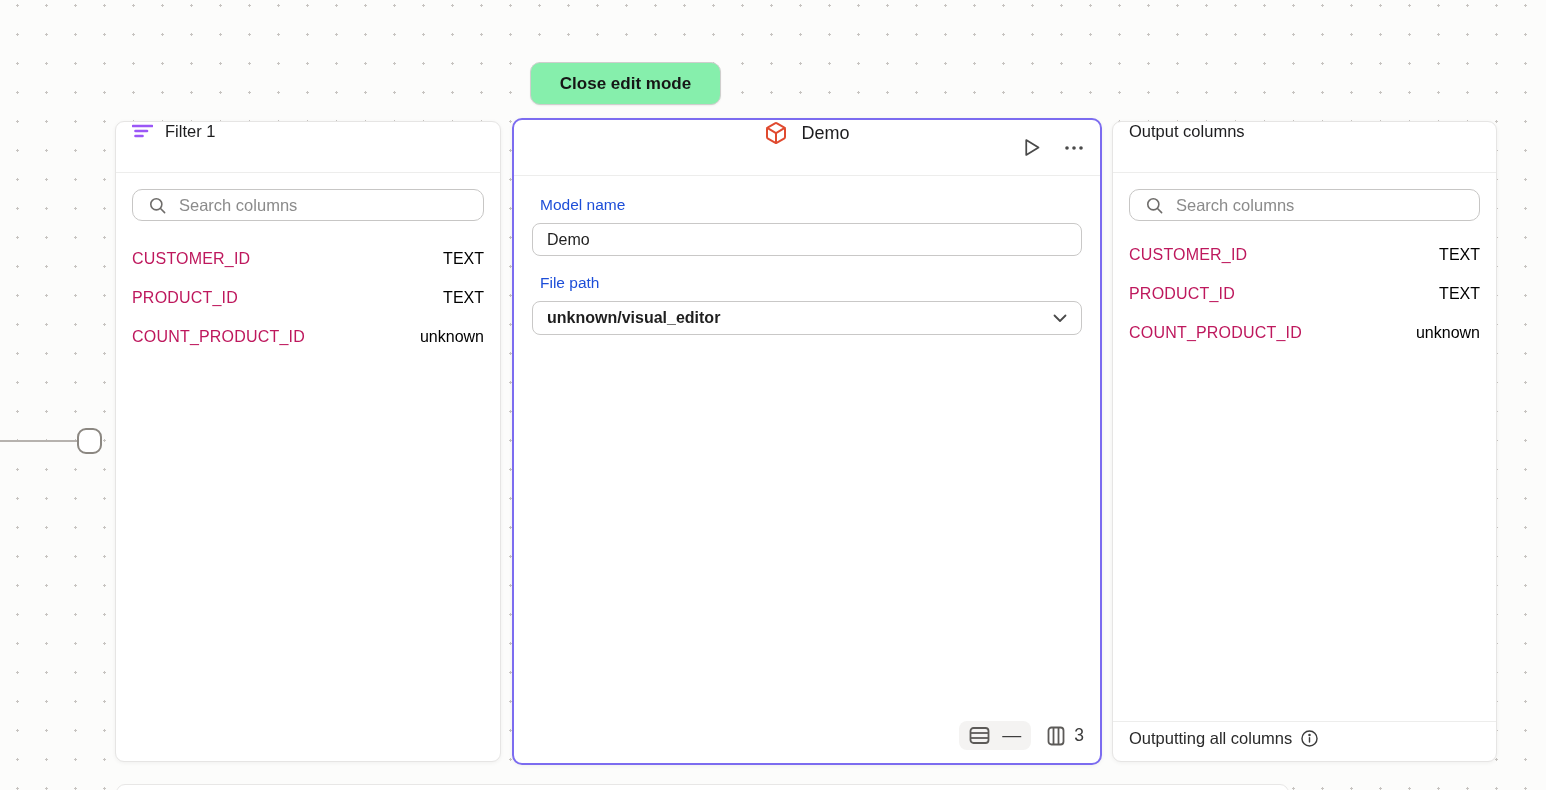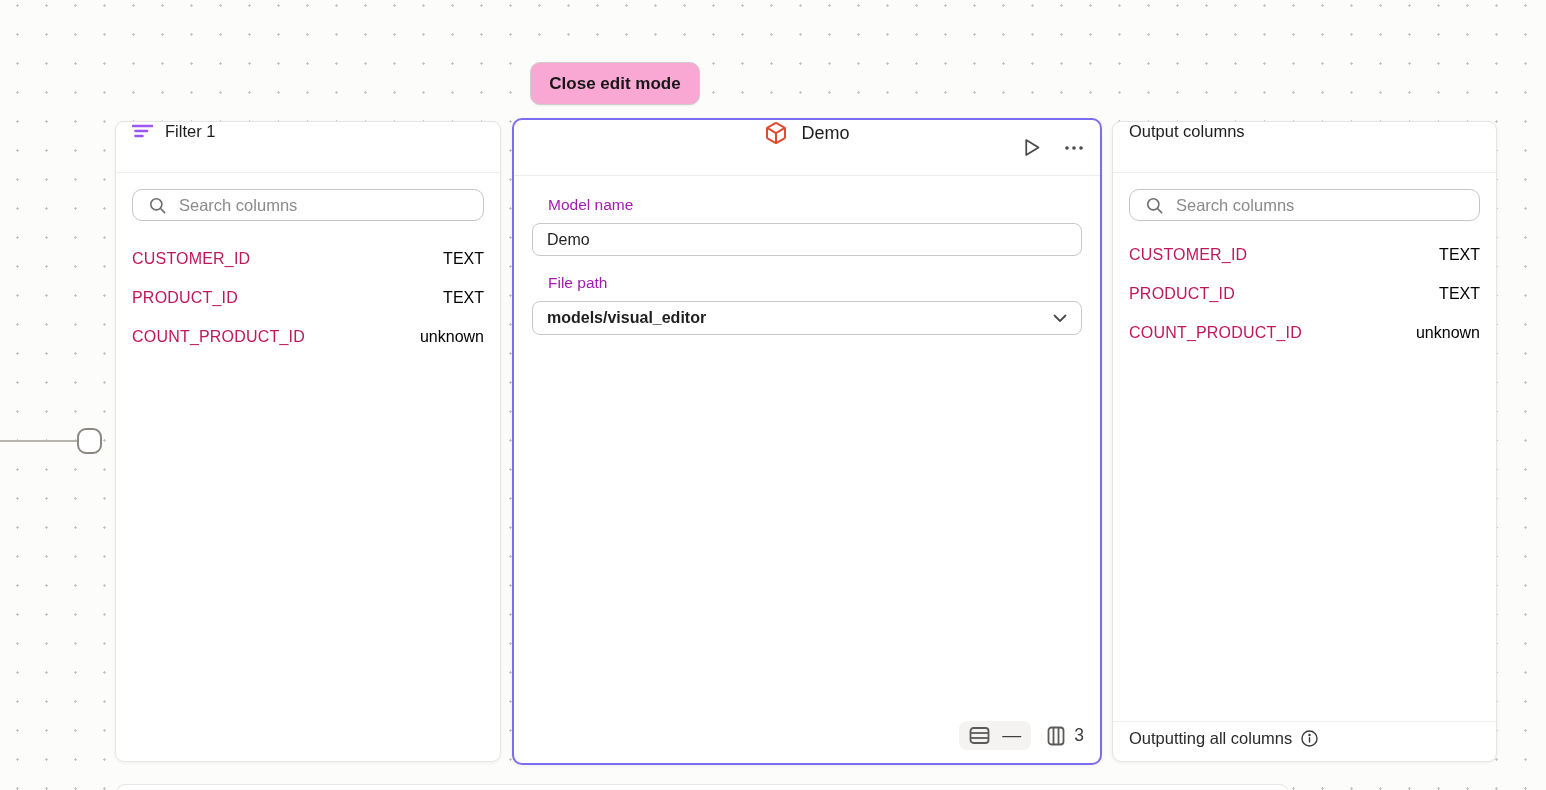--- a/index.html
+++ b/index.html
@@ -66,8 +66,8 @@
   
   .close-edit-btn {
     position: absolute; left: 530px; top: 62px;
-    width: 170px; height: 43px;
-    background: #f9a8d4;
+    width: 191px; height: 43px;
+    background: #86efac;
     border: 1px solid #cfcecd;
     border-radius: 10px;
     box-shadow: 0 1px 2px rgba(0,0,0,0.06);

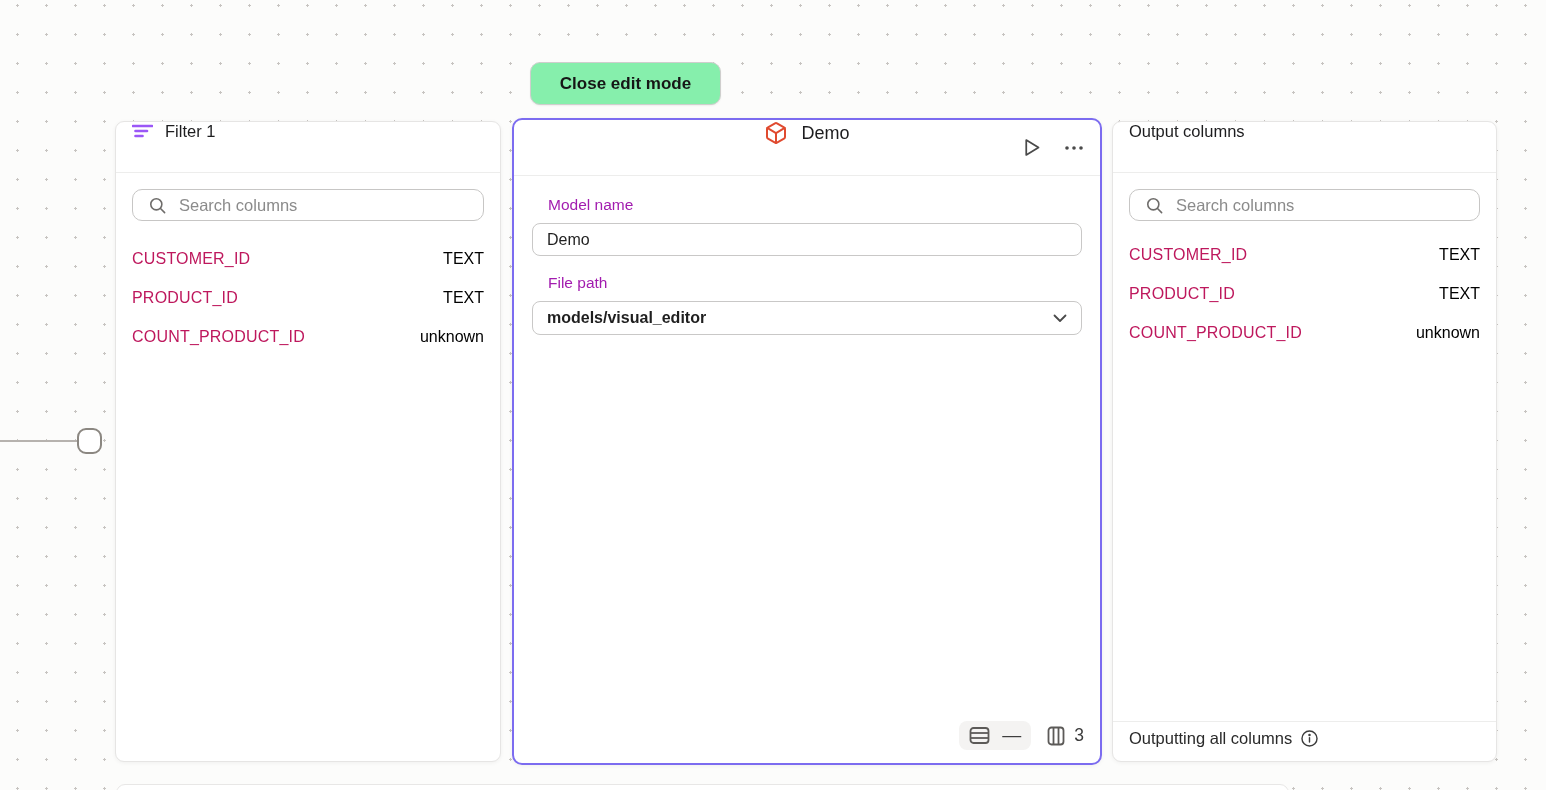--- a/index.html
+++ b/index.html
@@ -115,7 +115,7 @@
   }
 
   .model-body { padding: 14px 18px; flex: 1; display: flex; flex-direction: column; }
-  .field-label { font-size: 15.5px; font-weight: 500; color: #a21caf; margin: 6px 0 9px 16px; }
+  .field-label { font-size: 15.5px; font-weight: 500; color: #1d4ed8; margin: 6px 0 9px 8px; }
   .text-field {
     width: 100%; height: 33px;
     border: 1px solid #c9c8c7; border-radius: 8px;

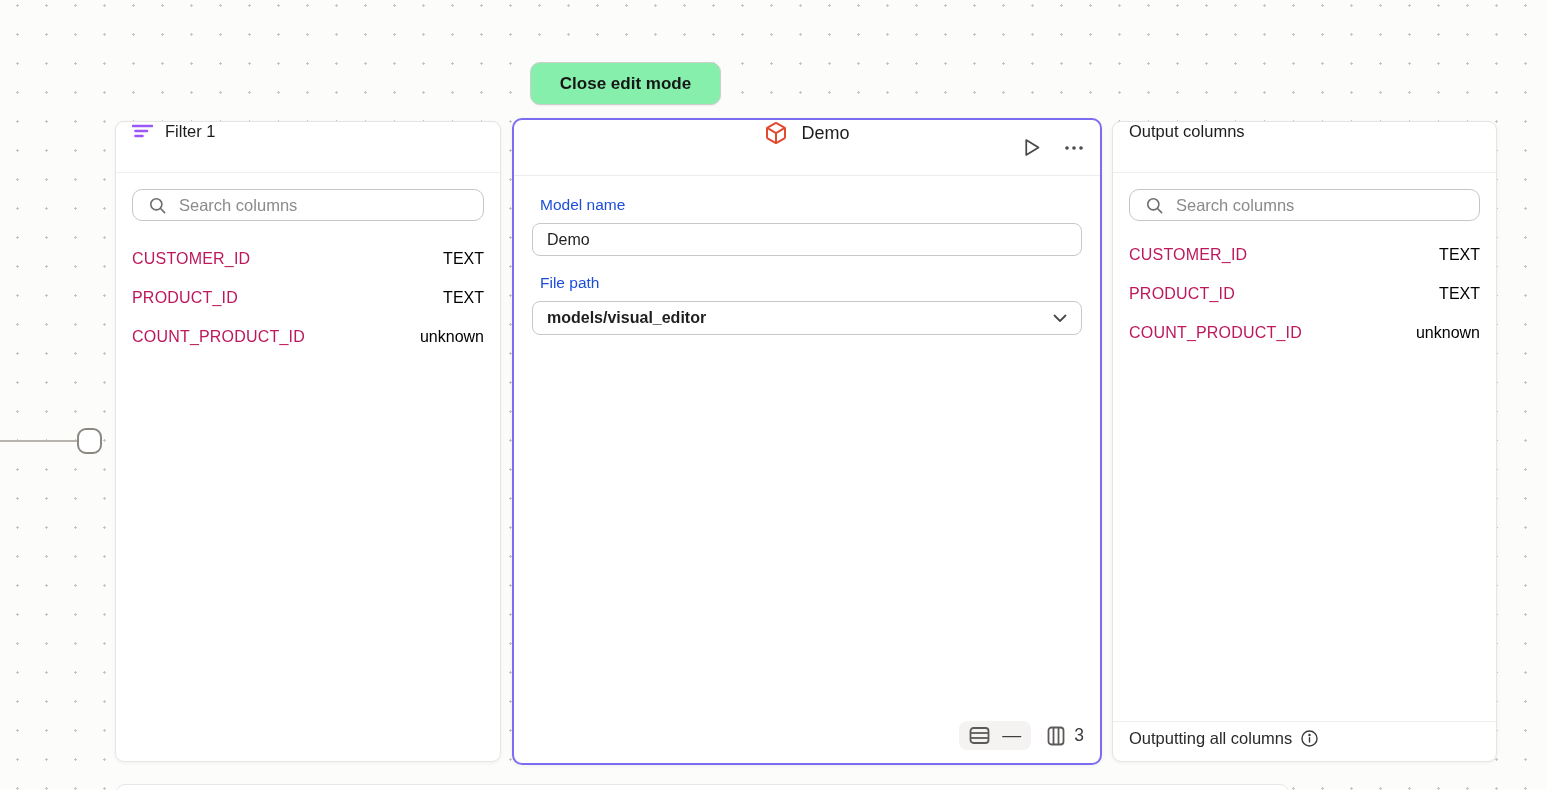--- a/index.html
+++ b/index.html
@@ -252,7 +252,7 @@
 
     <div class="field-label" style="margin-top:18px;">File path</div>
     <div class="select-field">
-      <span>models/visual_editor</span>
+      <span>unknown/visual_editor</span>
       <span style="display:flex;">
         <svg width="14" height="9" viewBox="0 0 14 9" fill="none" stroke="#4a4a4a" stroke-width="1.8" stroke-linecap="round" stroke-linejoin="round">
           <polyline points="1.5 1.5 7 7 12.5 1.5"></polyline>

